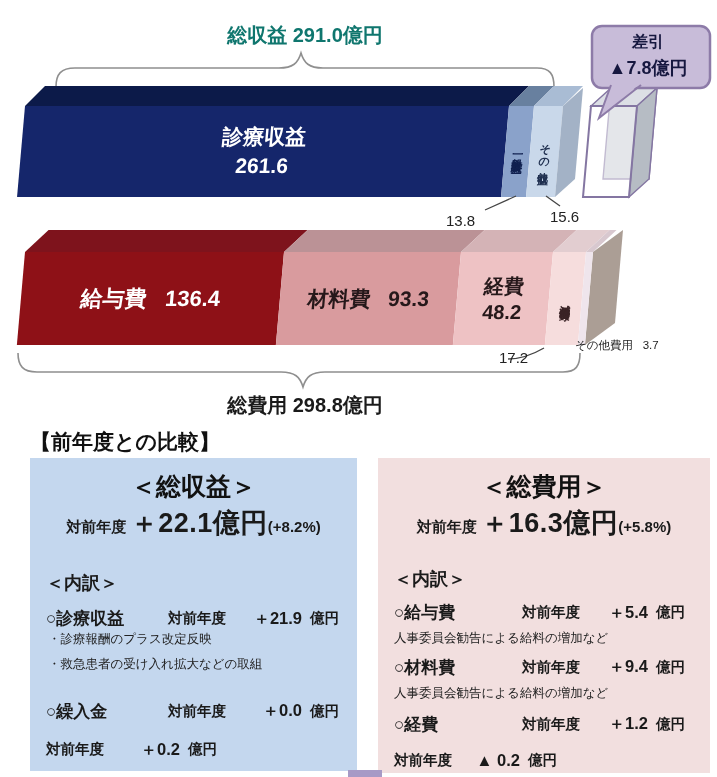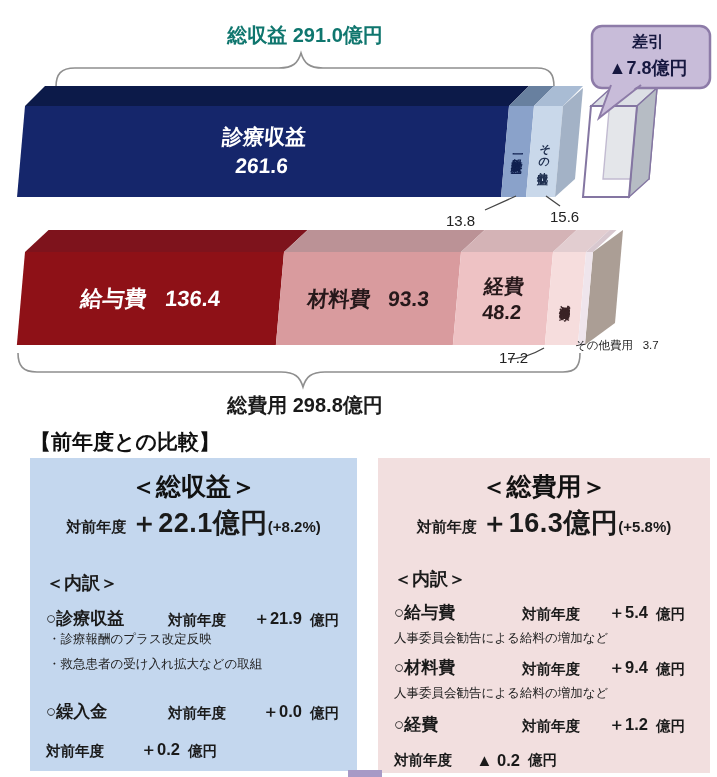--- a/index.html
+++ b/index.html
@@ -36,7 +36,7 @@
   .panel-yoy .yoy-big{font-size:27px;font-weight:bold;letter-spacing:0.5px;}
   .panel-yoy .yoy-pct{font-size:15px;font-weight:bold;}
   .uchiwake{font-size:18px;font-weight:bold;margin-left:16px;}
-  .cmp-row{display:flex;align-items:flex-end;margin:0 10px 0 16px;white-space:nowrap;}
+  .cmp-row{display:flex;align-items:center;margin:0 10px 0 16px;white-space:nowrap;}
   .cmp-row .nm{font-size:17px;font-weight:bold;}
   .cmp-row .yo{font-size:14.5px;font-weight:bold;}
   .cmp-row .vl{text-align:right;font-size:16.5px;font-weight:bold;}

